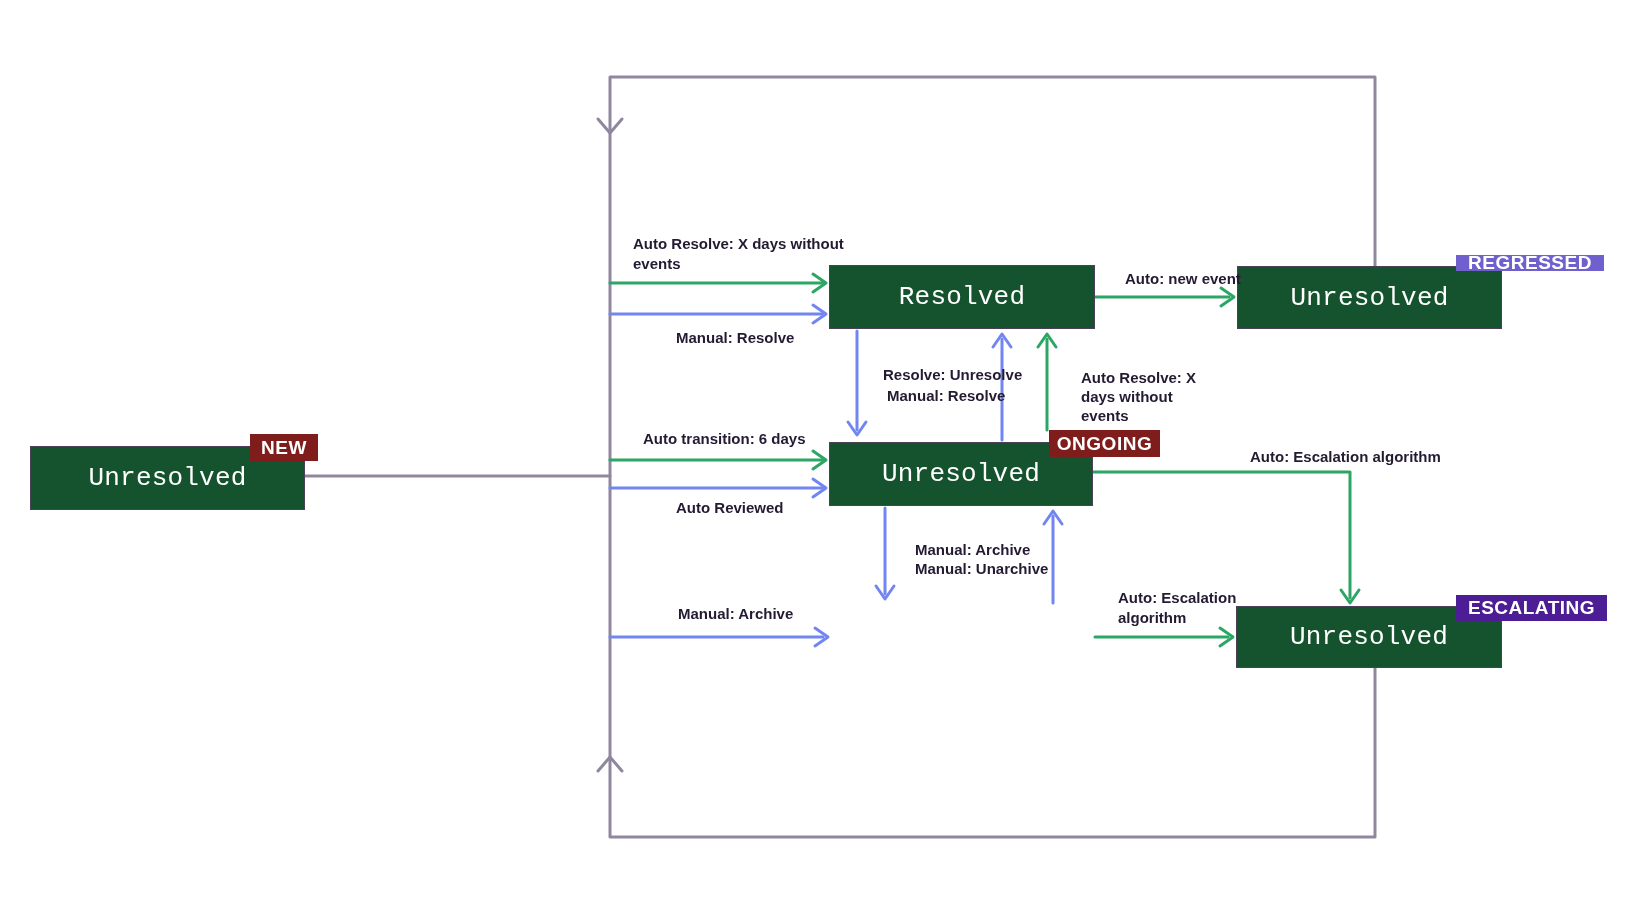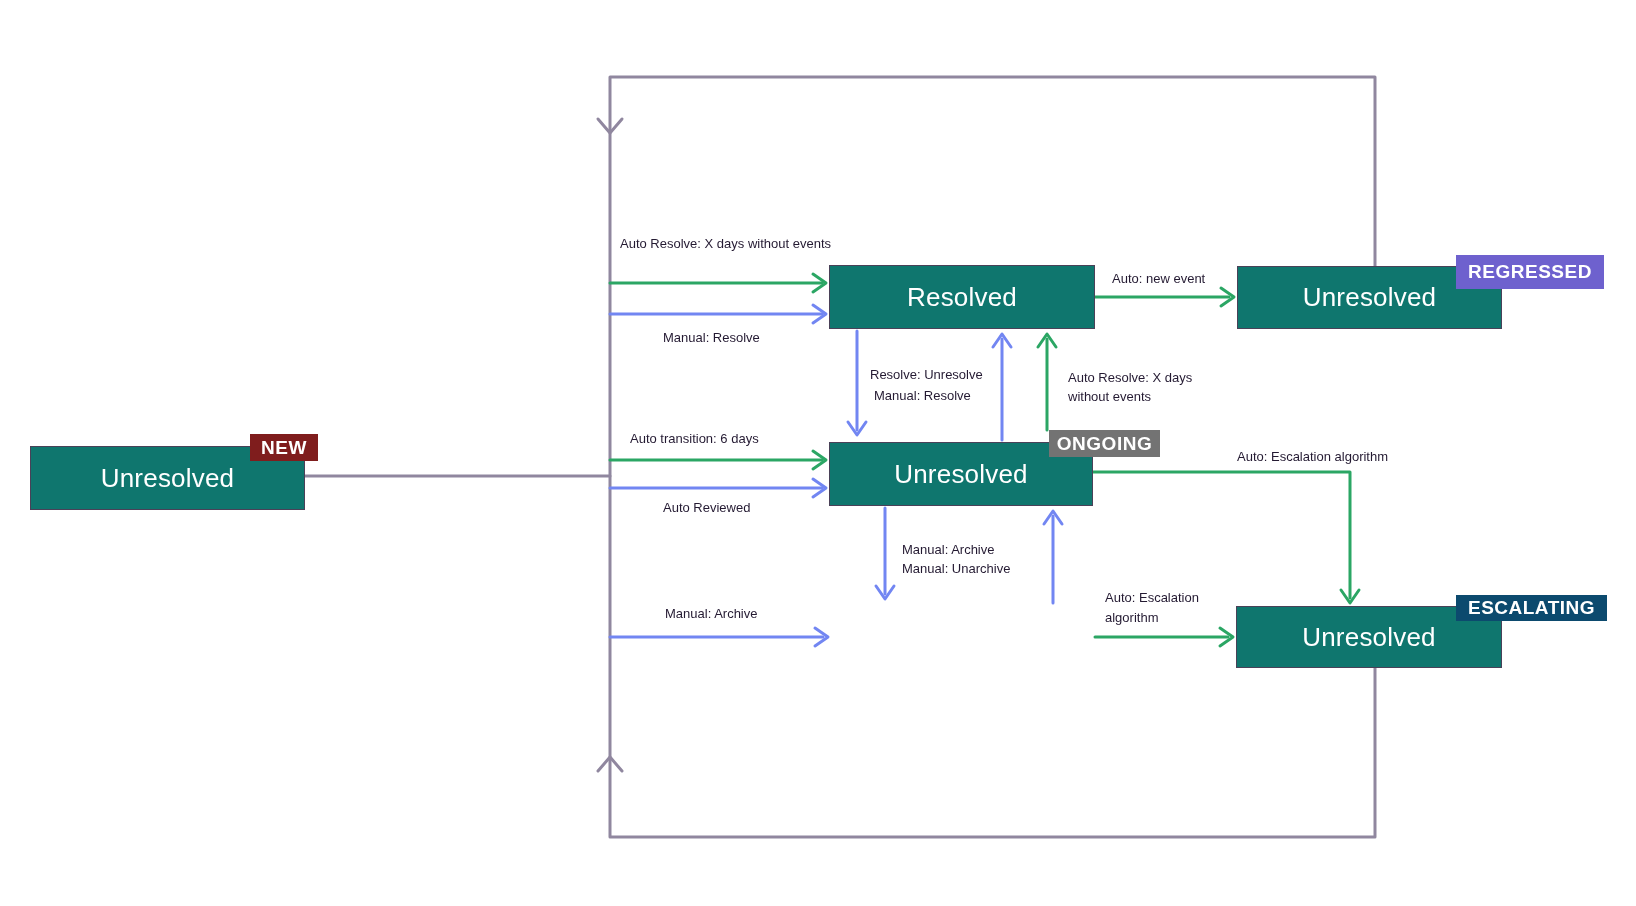--- a/index.html
+++ b/index.html
@@ -49,10 +49,11 @@
     position: absolute;
     z-index: 2;
     color: #241A32;
-    font-size: 13px;
-    font-weight: 400;
+    font-size: 15px;
+    font-weight: 700;
     line-height: 20px;
     white-space: nowrap;
+    margin-left: 13px;
   }
   .edge-label.wrap { white-space: normal; }
   .lh19 { line-height: 19px; }

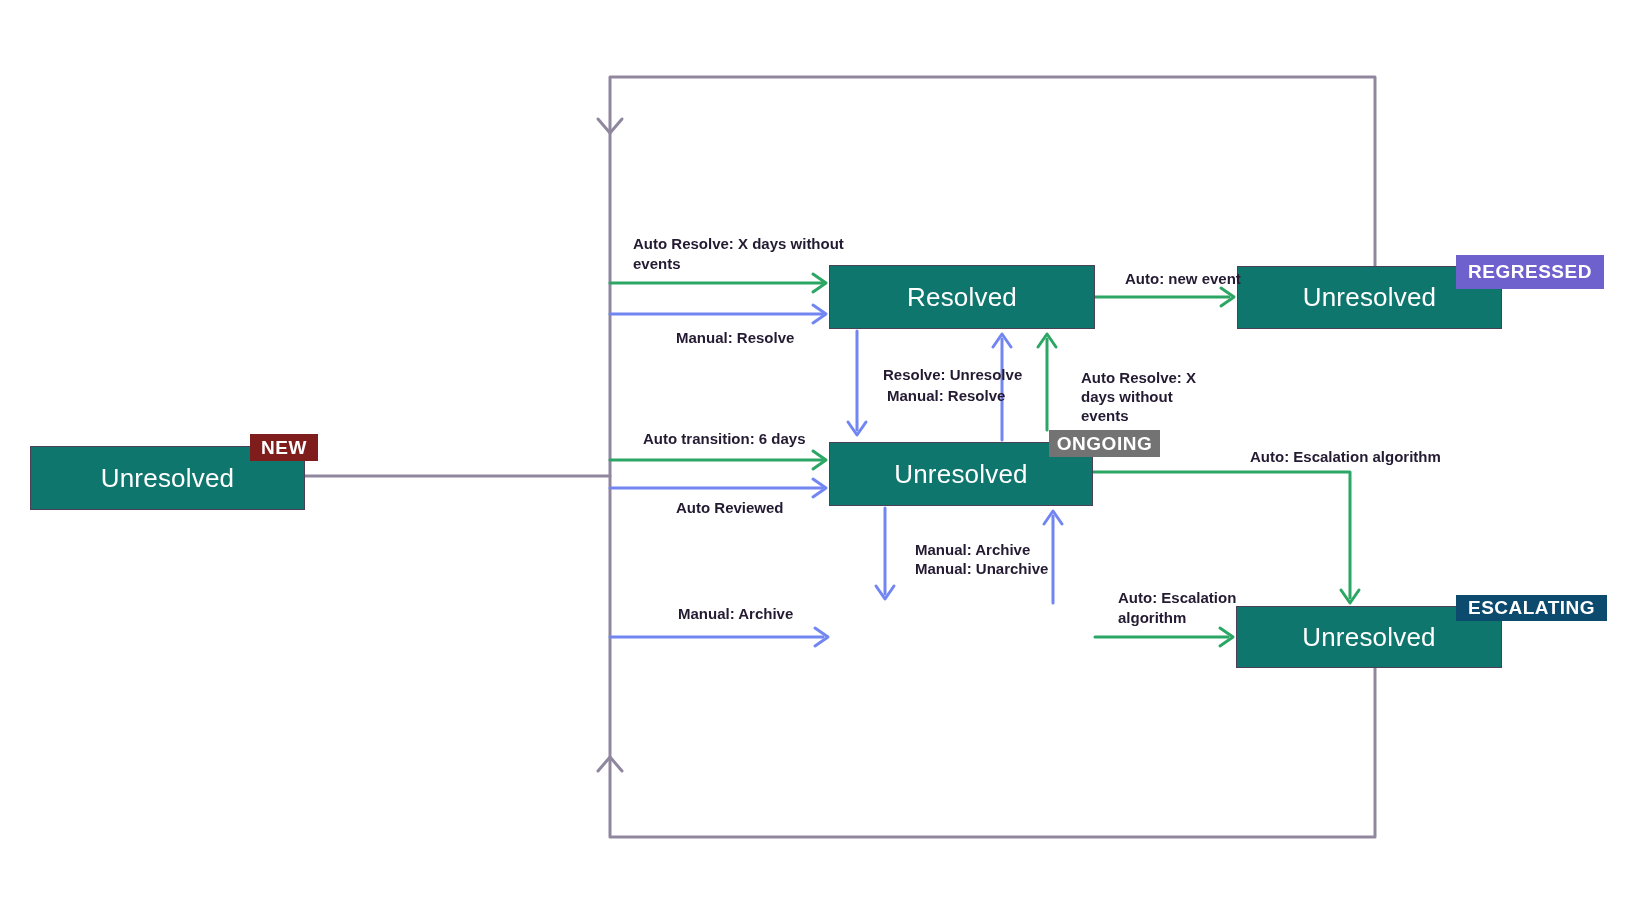--- a/index.html
+++ b/index.html
@@ -122,7 +122,7 @@
   </div>
 
   <div class="badge badge-new" style="left:250px; top:434px; width:68px; height:27px;">NEW</div>
-  <div class="badge badge-regressed" style="left:1456px; top:255px; width:148px; height:34px;">REGRESSED</div>
+  <div class="badge badge-regressed" style="left:1456px; top:255px; width:148px; height:16px;">REGRESSED</div>
   <div class="badge badge-ongoing" style="left:1049px; top:430px; width:111px; height:27px;">ONGOING</div>
   <div class="badge badge-escalating" style="left:1456px; top:595px; width:151px; height:26px;">ESCALATING</div>
 

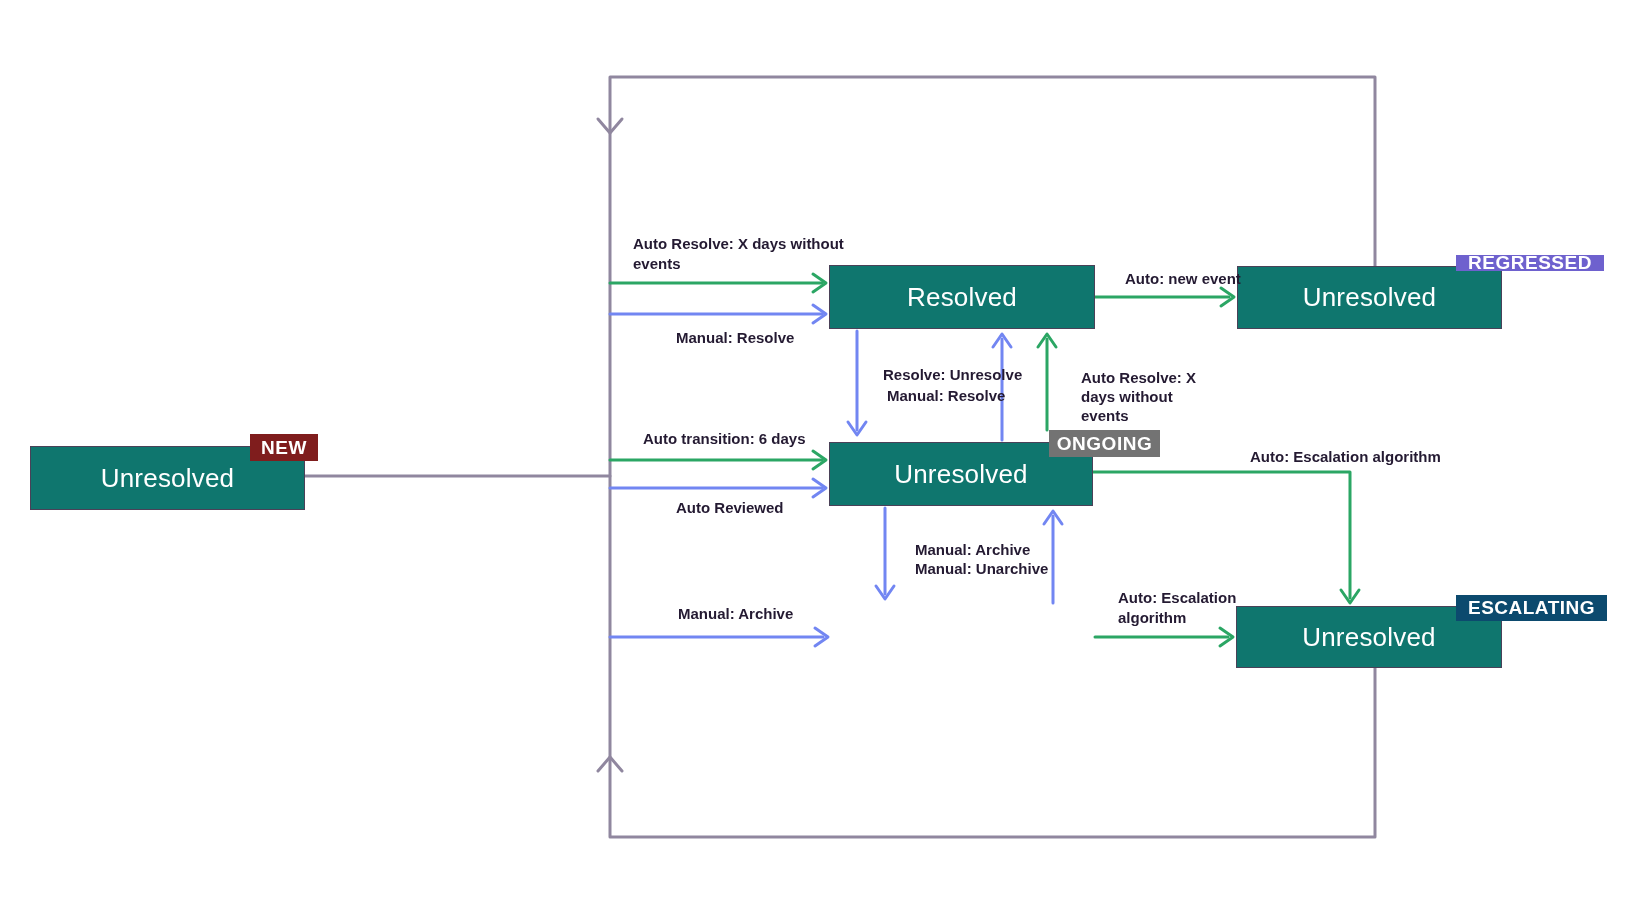--- a/index.html
+++ b/index.html
@@ -15,12 +15,13 @@
   .state {
     position: absolute;
     z-index: 2;
-    background: #0f766e;
+    background: #14532d;
     border: 1px solid #4a4158;
     box-sizing: border-box;
     display: flex;
     align-items: center;
     justify-content: center;
+    font-family: Liberation Mono, monospace;
   }
   .state-label {
     color: #ffffff;

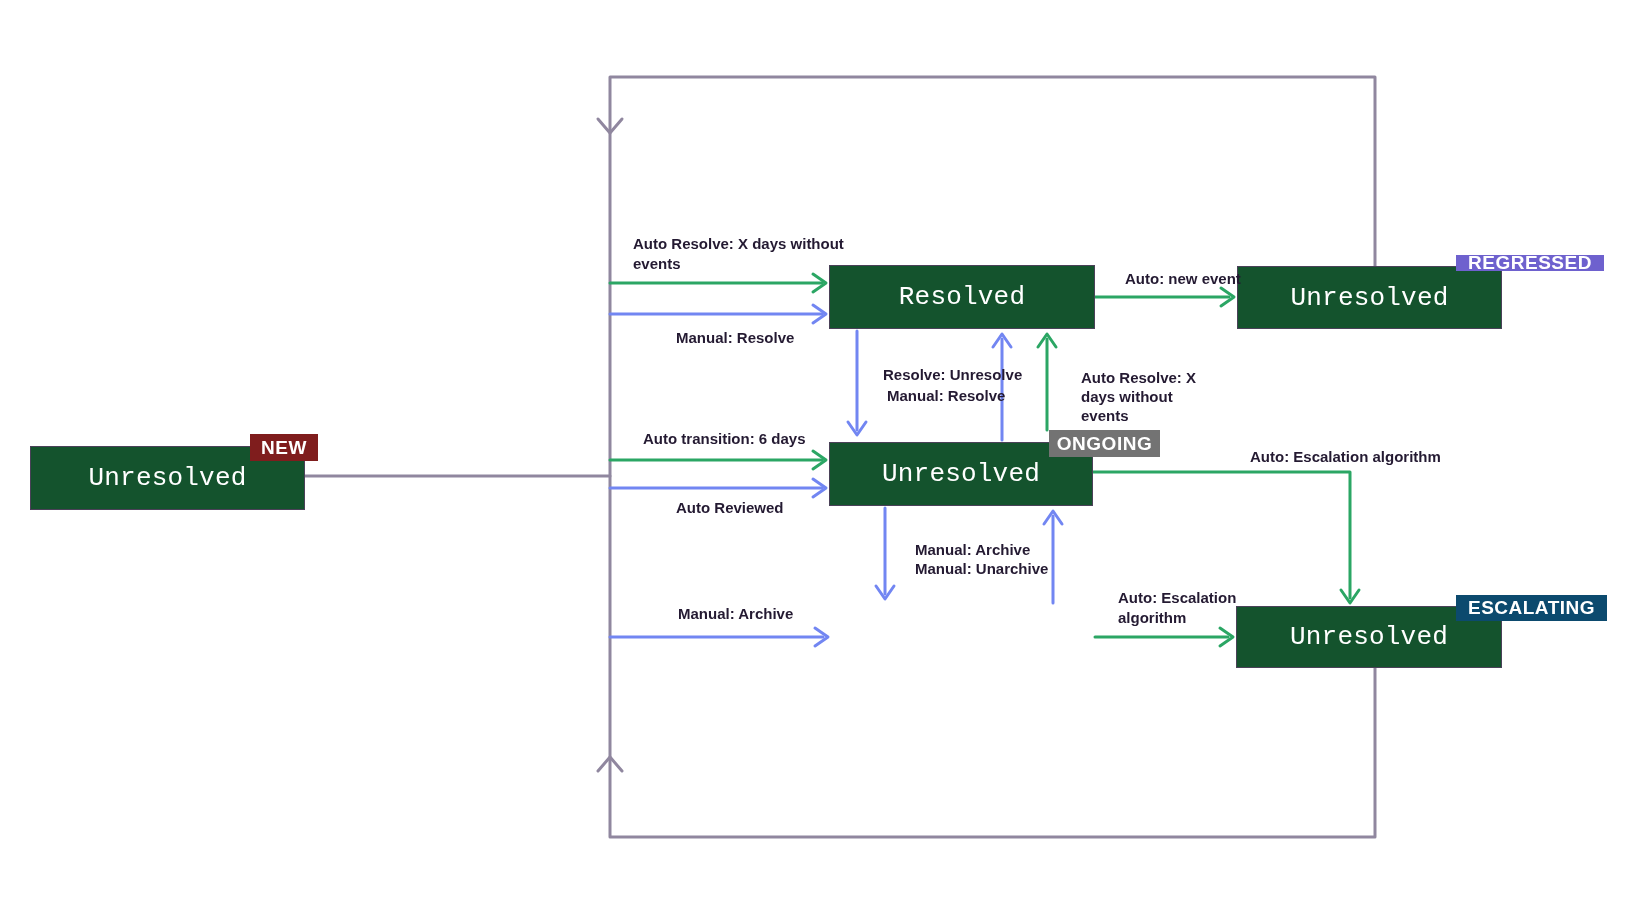--- a/index.html
+++ b/index.html
@@ -44,7 +44,7 @@
   }
   .badge-new        { background: #7f1d1d; }
   .badge-regressed  { background: #6E61CE; }
-  .badge-ongoing    { background: #737373; }
+  .badge-ongoing    { background: #7f1d1d; }
   .badge-escalating { background: #0c4a6e; }
   .edge-label {
     position: absolute;

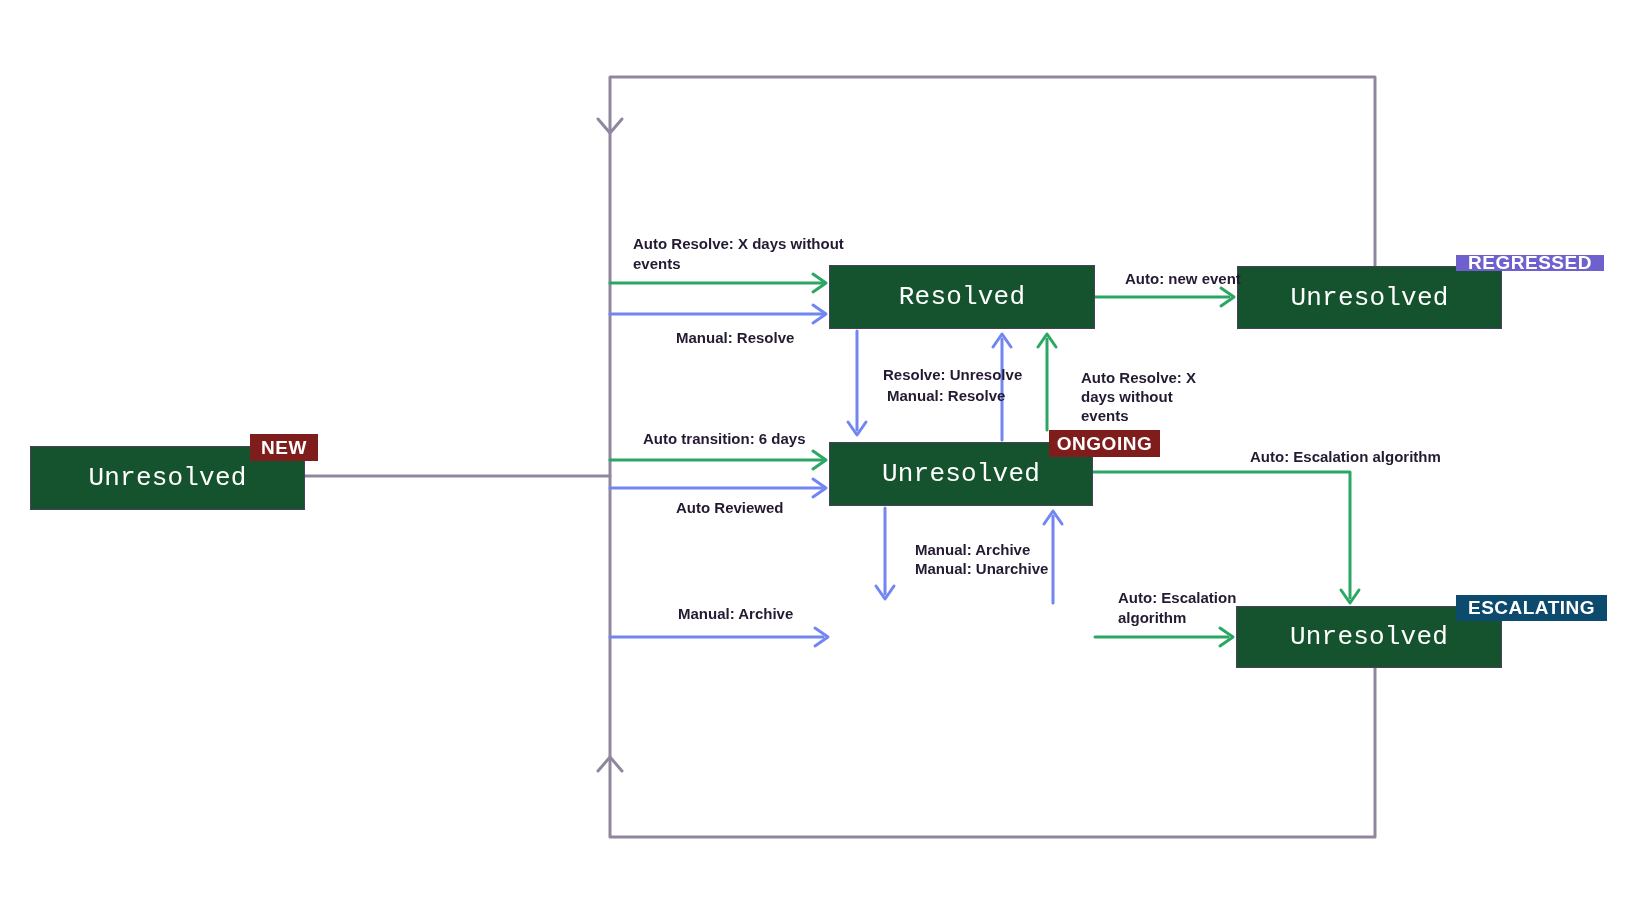--- a/index.html
+++ b/index.html
@@ -45,7 +45,7 @@
   .badge-new        { background: #7f1d1d; }
   .badge-regressed  { background: #6E61CE; }
   .badge-ongoing    { background: #7f1d1d; }
-  .badge-escalating { background: #0c4a6e; }
+  .badge-escalating { background: #4c1d95; }
   .edge-label {
     position: absolute;
     z-index: 2;

